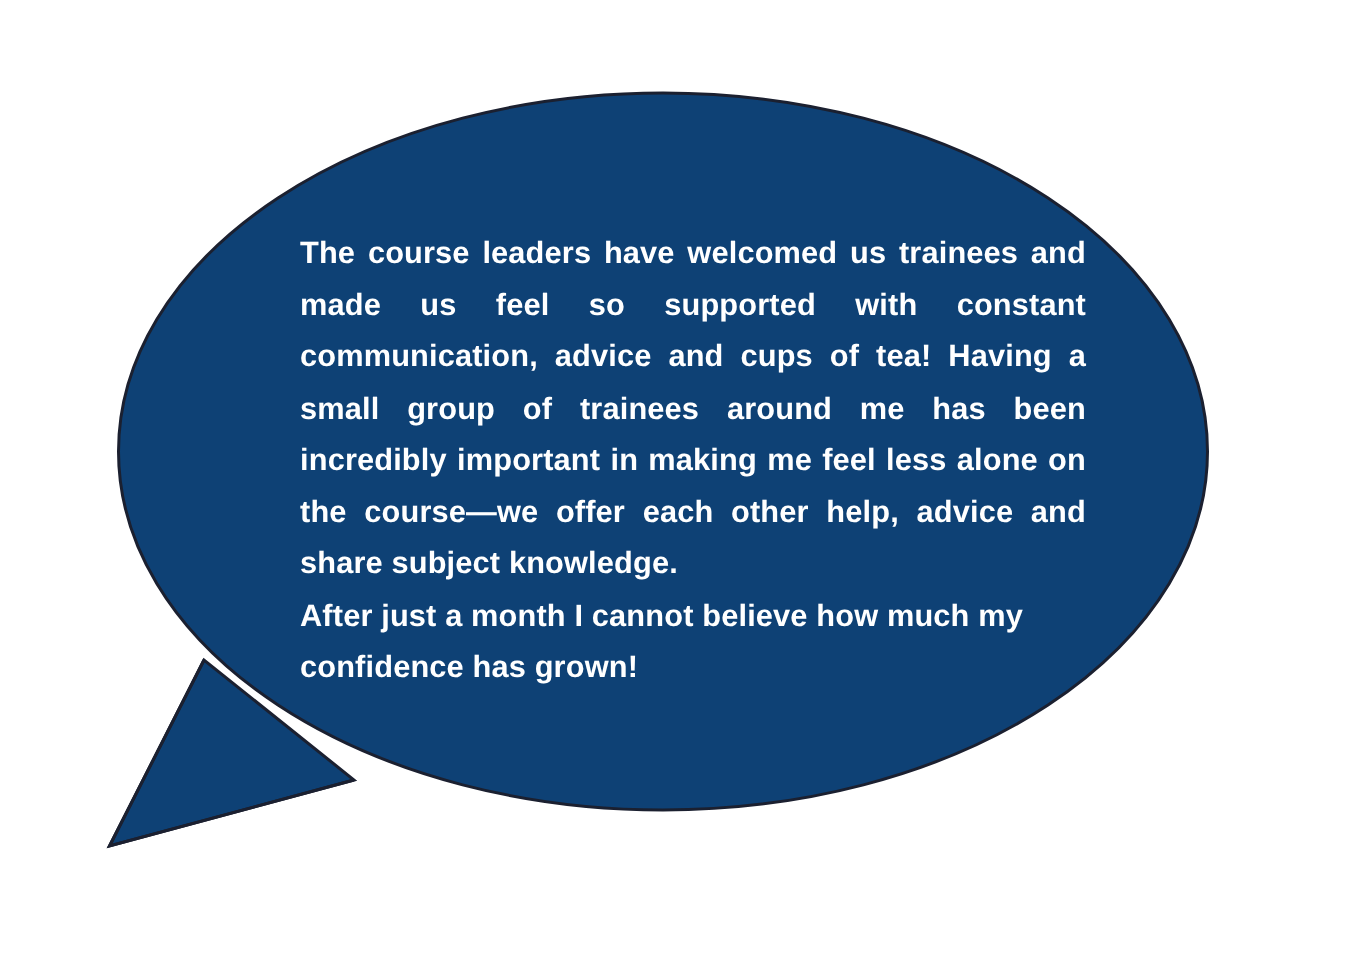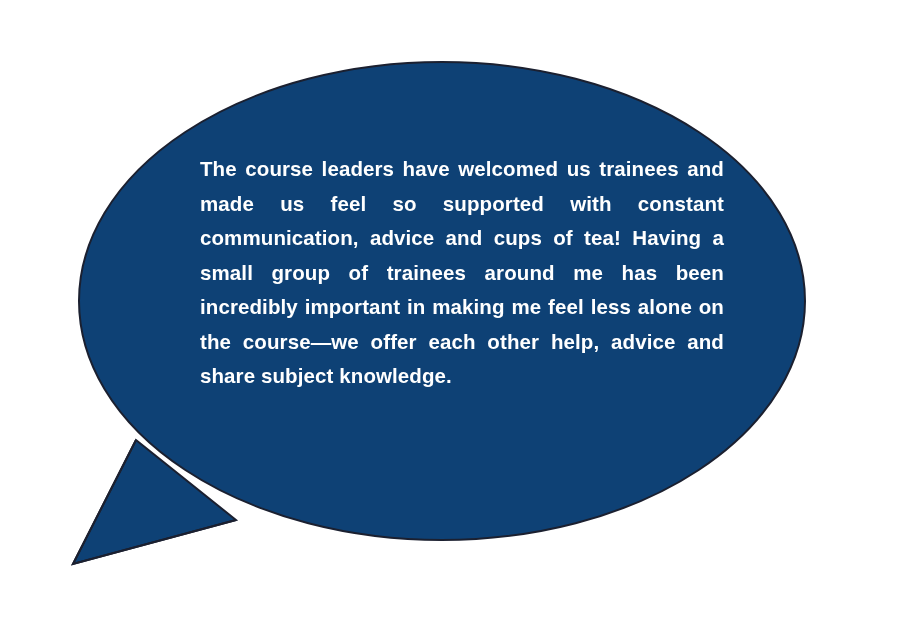--- a/index.html
+++ b/index.html
@@ -87,6 +87,7 @@
 
   <div id="quote-text">
     <p class="para-justified">The course leaders have welcomed us trainees and made us feel so supported with constant communication, advice and cups of tea!  Having a small group of trainees around me has been incredibly important in making me feel less alone on the course—we offer each other help, advice and share subject knowledge.</p>
+    <p class="para-left para-spaced-above">After just a month I cannot believe how much my confidence has grown!</p>
   </div>
 
 </div>

